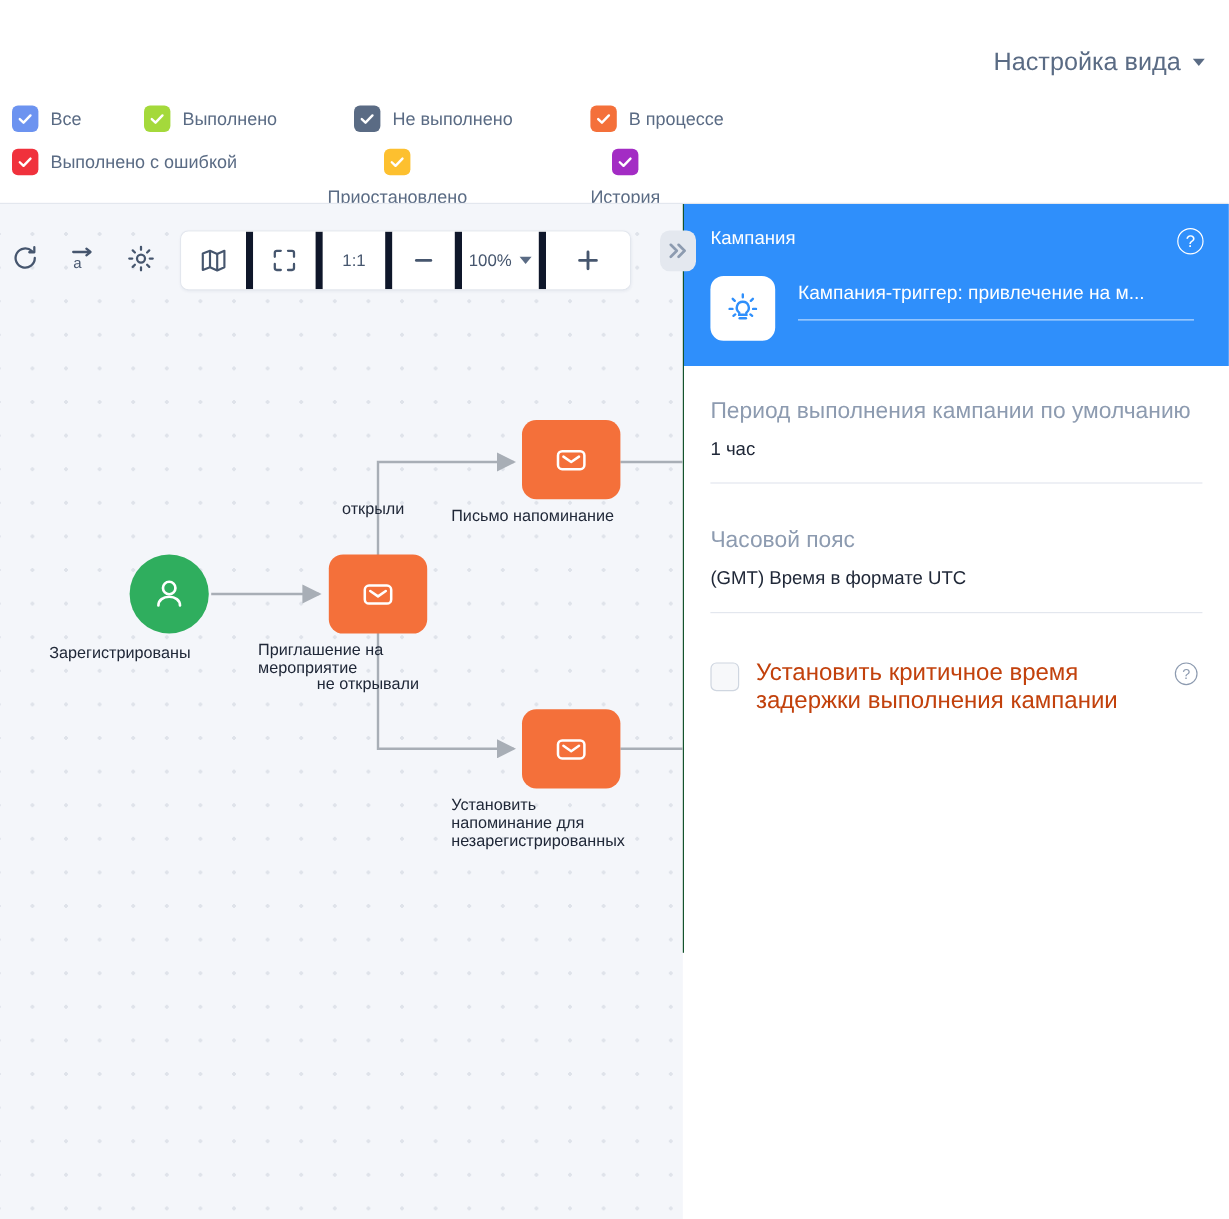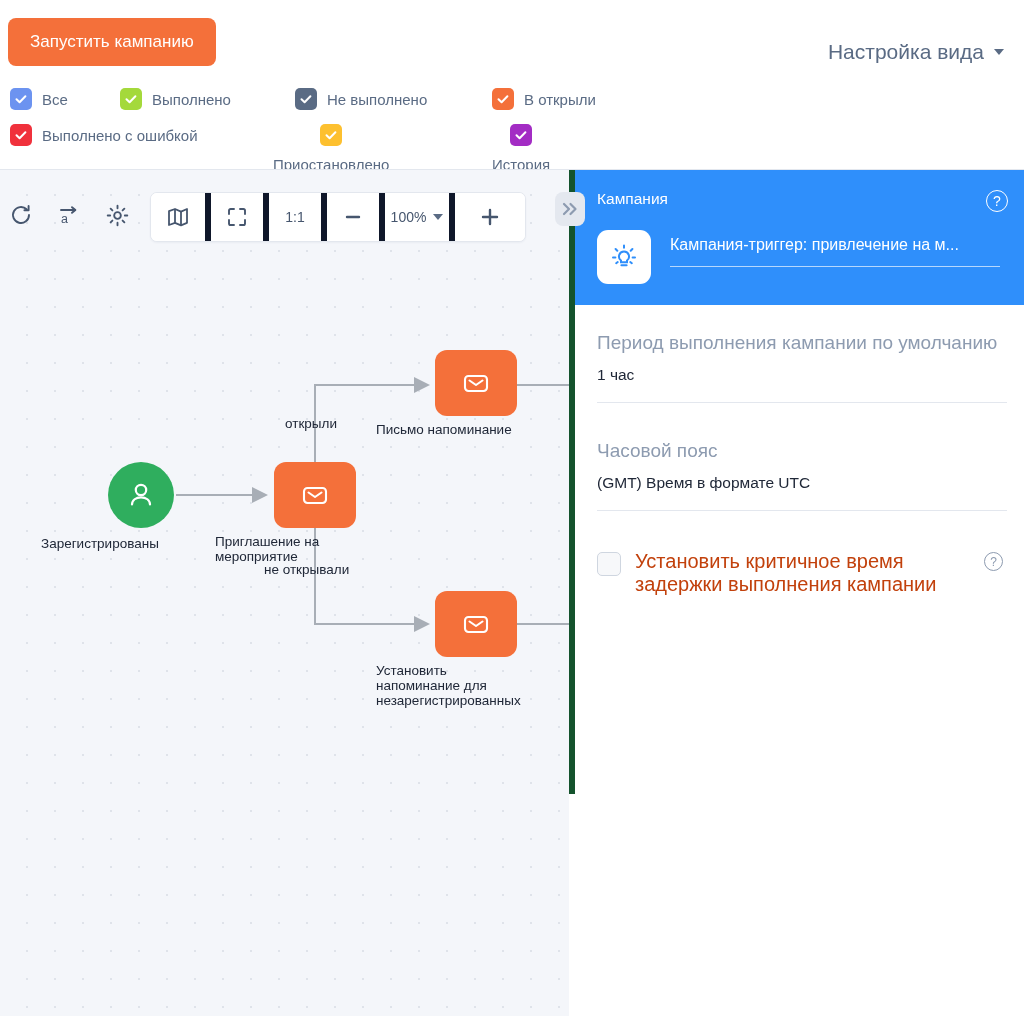--- a/index.html
+++ b/index.html
@@ -187,7 +187,6 @@
 <div id="app">
 
   <div class="topbar">
-    <button class="run-btn">Запустить кампанию</button>
 
     <div class="view-settings">
       <span>Настройка вида</span>

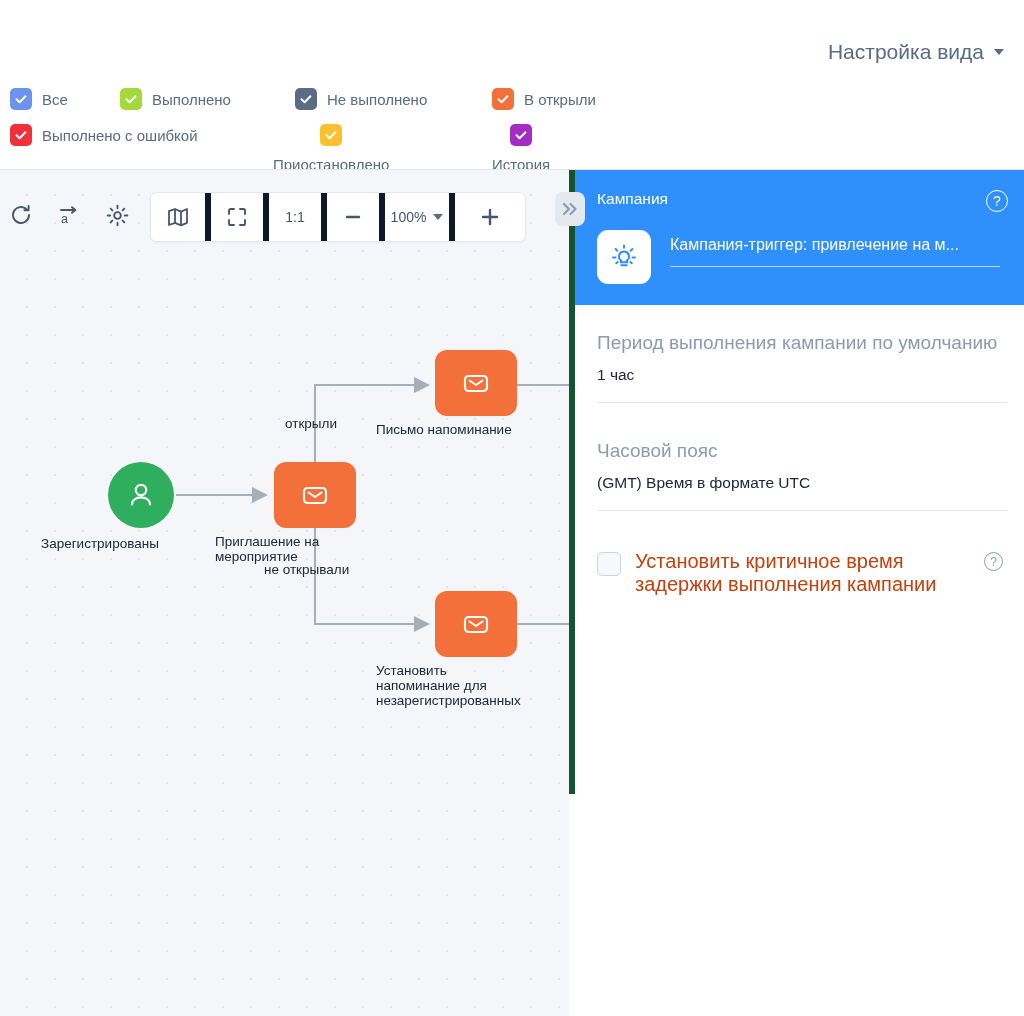--- a/index.html
+++ b/index.html
@@ -225,7 +225,7 @@
                 <path d="M2.5 7.2 L5.6 10.2 L11.4 4.2" fill="none" stroke="#fff" stroke-width="2" stroke-linecap="round" stroke-linejoin="round"></path>
               </svg>
           </span>
-          <span class="filter-label">В открыли</span>
+          <span class="filter-label">В процессе</span>
         </div>
       </div>
 

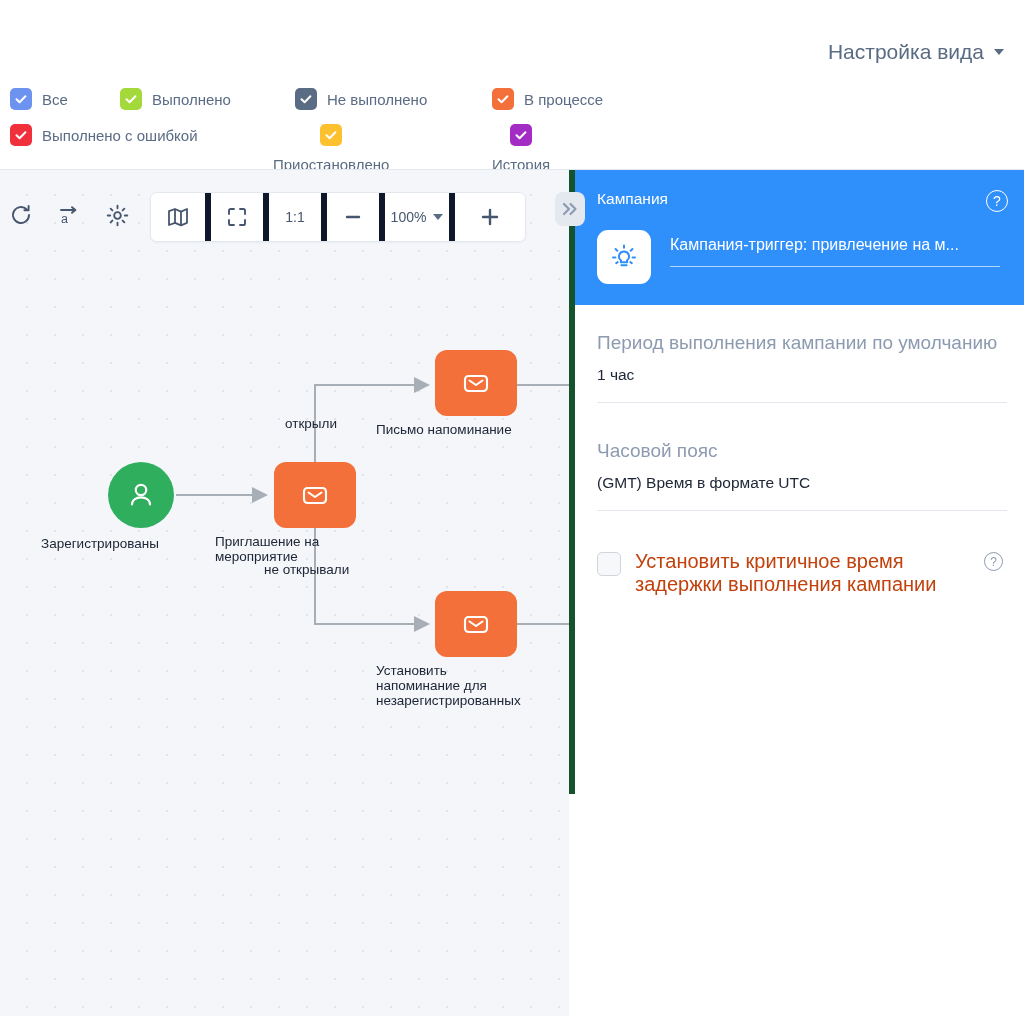--- a/index.html
+++ b/index.html
@@ -122,7 +122,7 @@
   .panel {
     position: absolute; left: 569px; top: 170px;
     width: 455px; height: 624px;
-    background: #ffffff; border-left: 6px solid #14532d;
+    background: #ffffff; border-left: 1px solid #14532d;
   }
   .panel-head {
     position: absolute; left: 0; top: 0; width: 455px; height: 135px;

